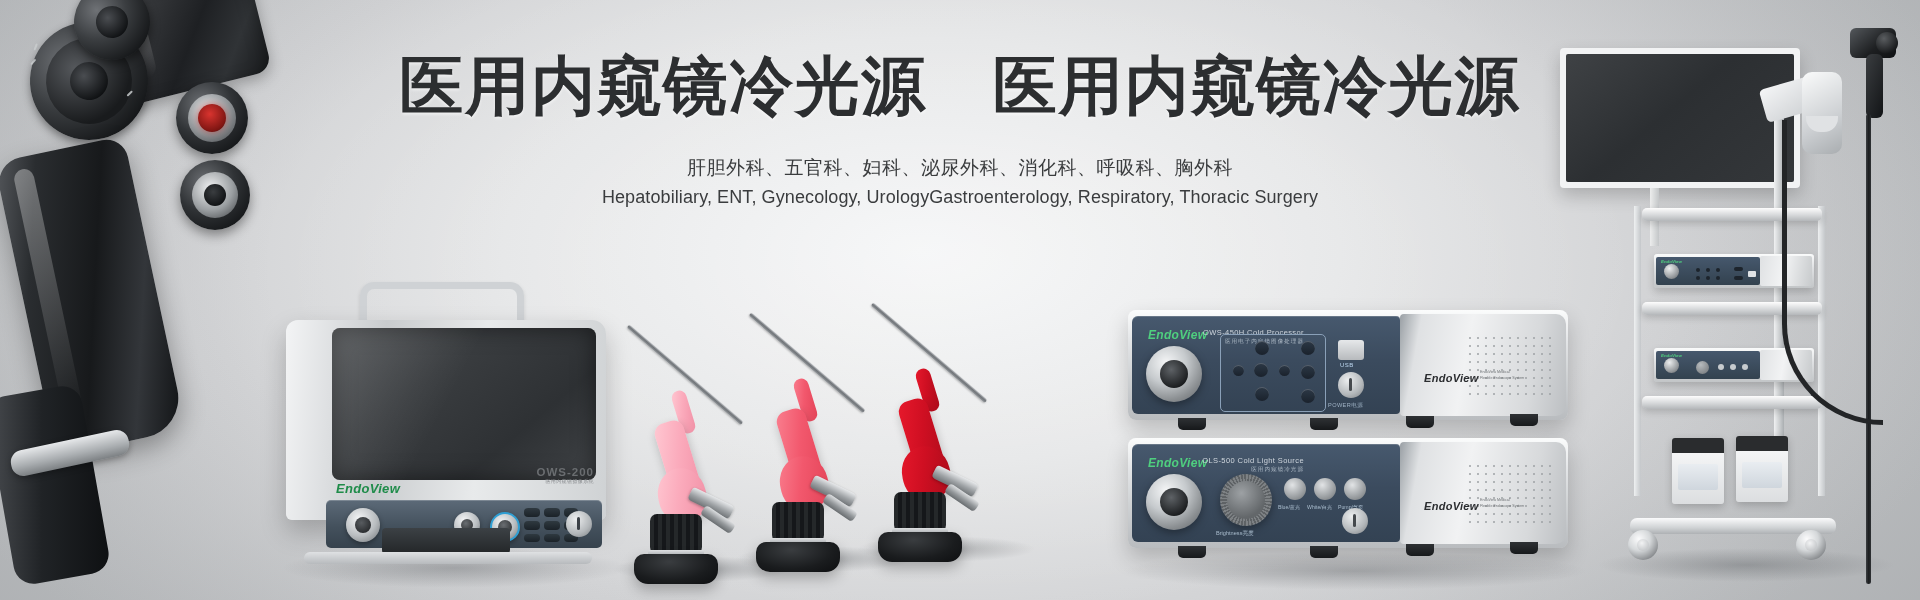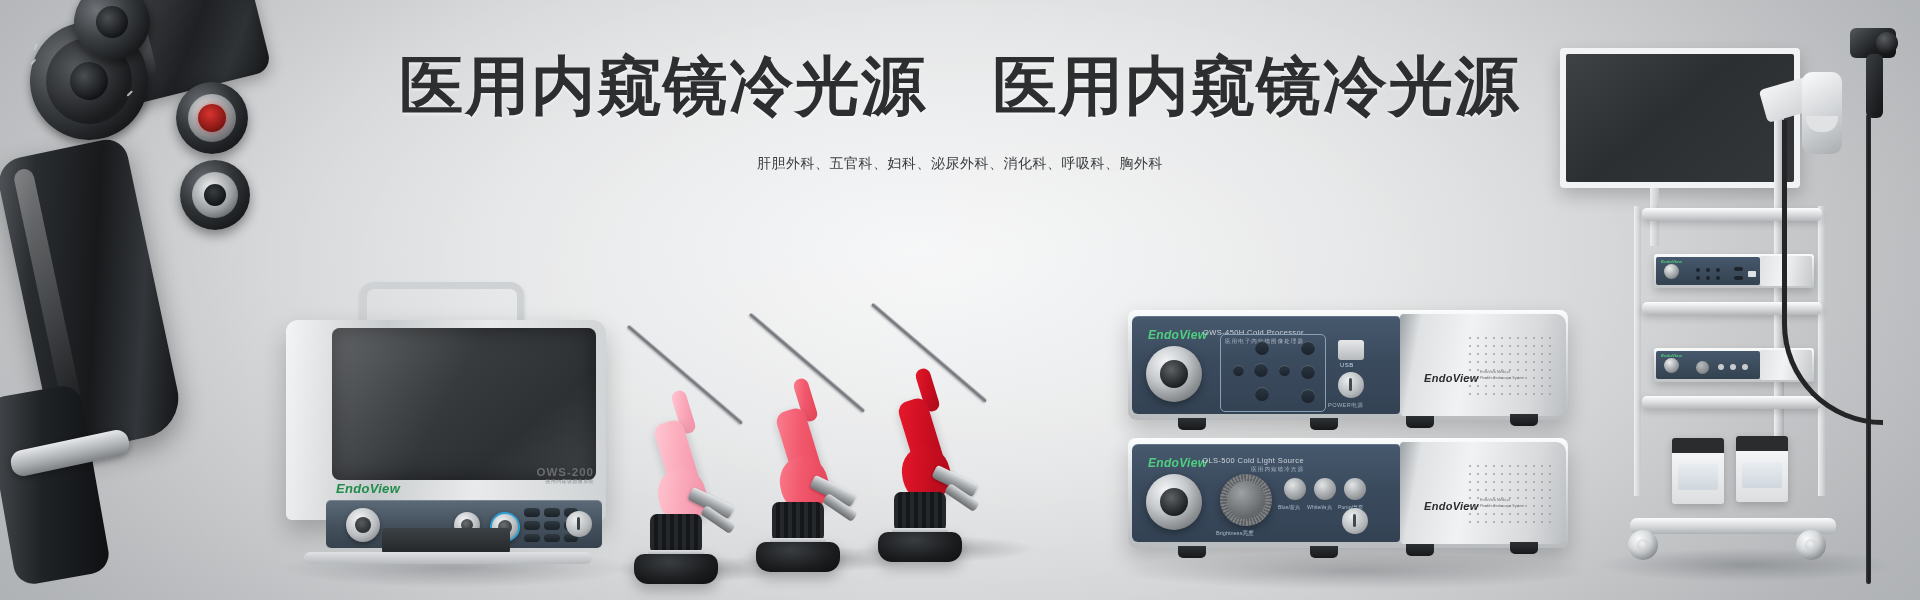--- a/index.html
+++ b/index.html
@@ -29,7 +29,7 @@
     margin-top:10px;font-size:33px;font-weight:700;color:#17181a;
     letter-spacing:.2px;white-space:nowrap;
   }
-  .sub-cn{margin-top:34px;font-size:14px;color:#3a3c3e;letter-spacing:.5px;white-space:nowrap;}
+  .sub-cn{margin-top:34px;font-size:19px;color:#3a3c3e;letter-spacing:.5px;white-space:nowrap;}
   .sub-en{margin-top:6px;font-size:18px;color:#3a3c3e;letter-spacing:.1px;white-space:nowrap;}
 
   

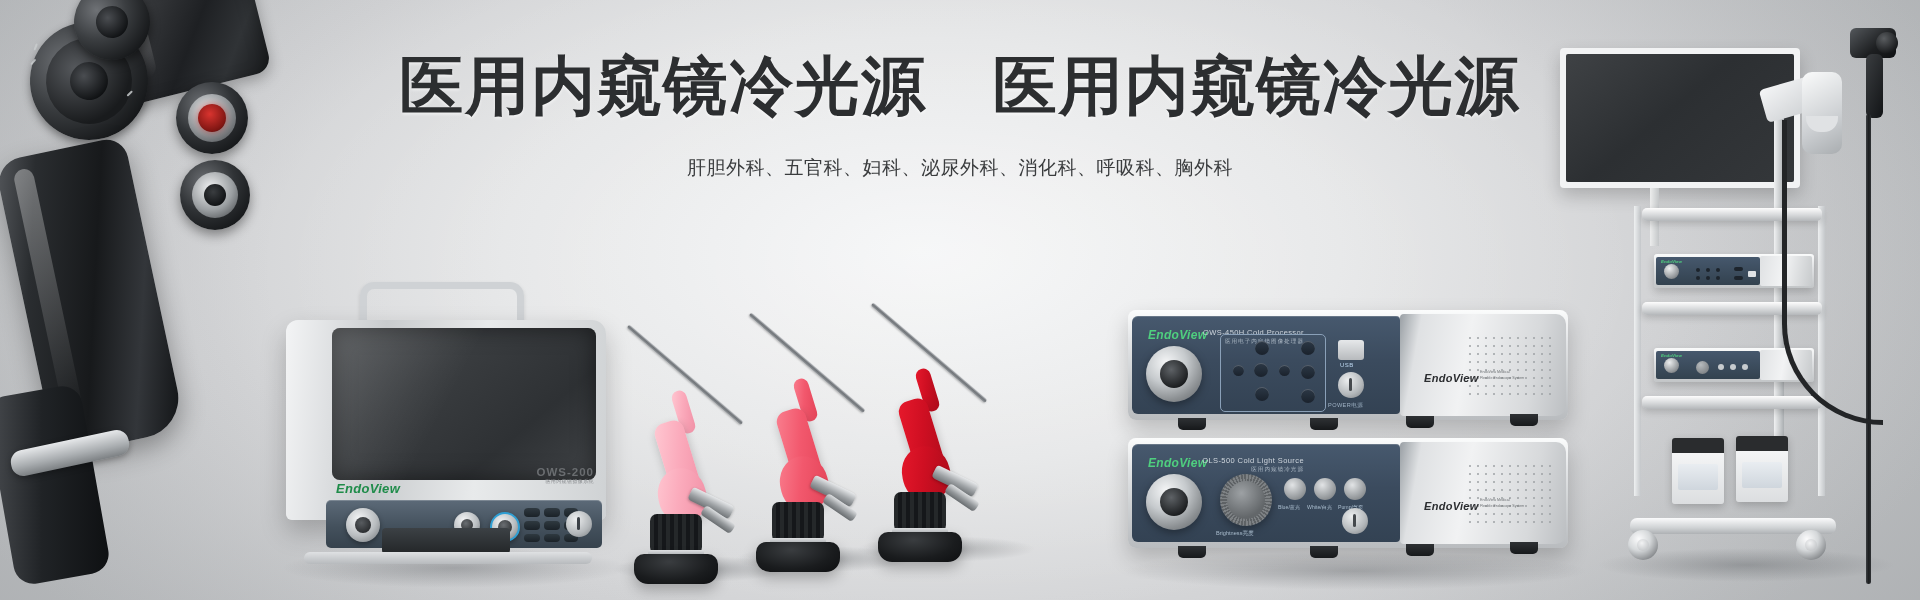--- a/index.html
+++ b/index.html
@@ -275,6 +275,7 @@
       <span>医用内窥镜冷光源</span>
     </div>
     <div class="sub-cn">肝胆外科、五官科、妇科、泌尿外科、消化科、呼吸科、胸外科</div>
+    <div class="sub-en">Hepatobiliary, ENT, Gynecology, UrologyGastroenterology, Respiratory, Thoracic Surgery</div>
   </div>
 
   <div class="shadow-soft" style="left:280px;top:548px;width:350px;height:40px;"></div>

